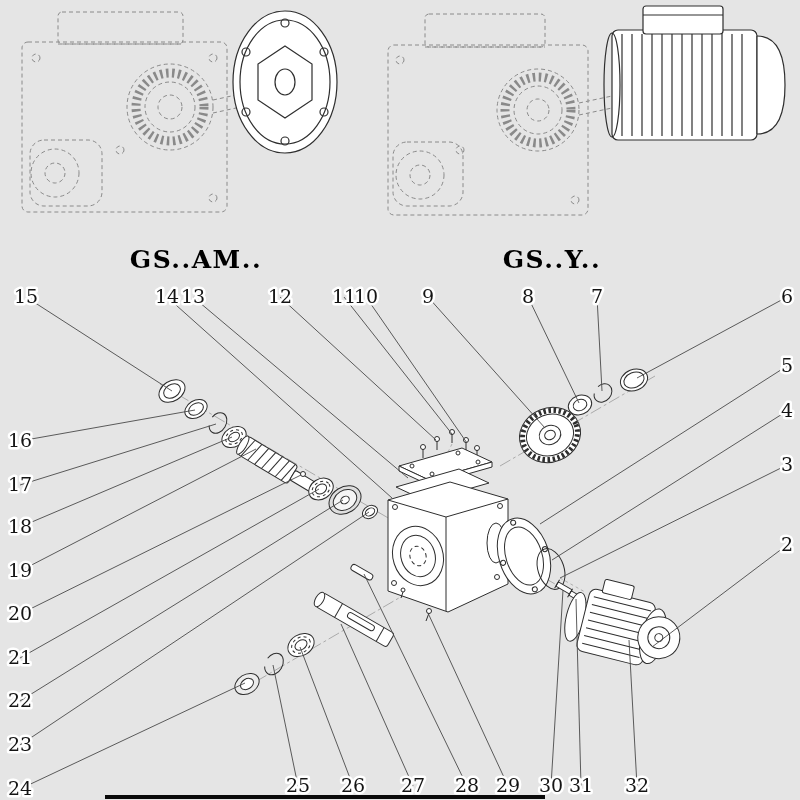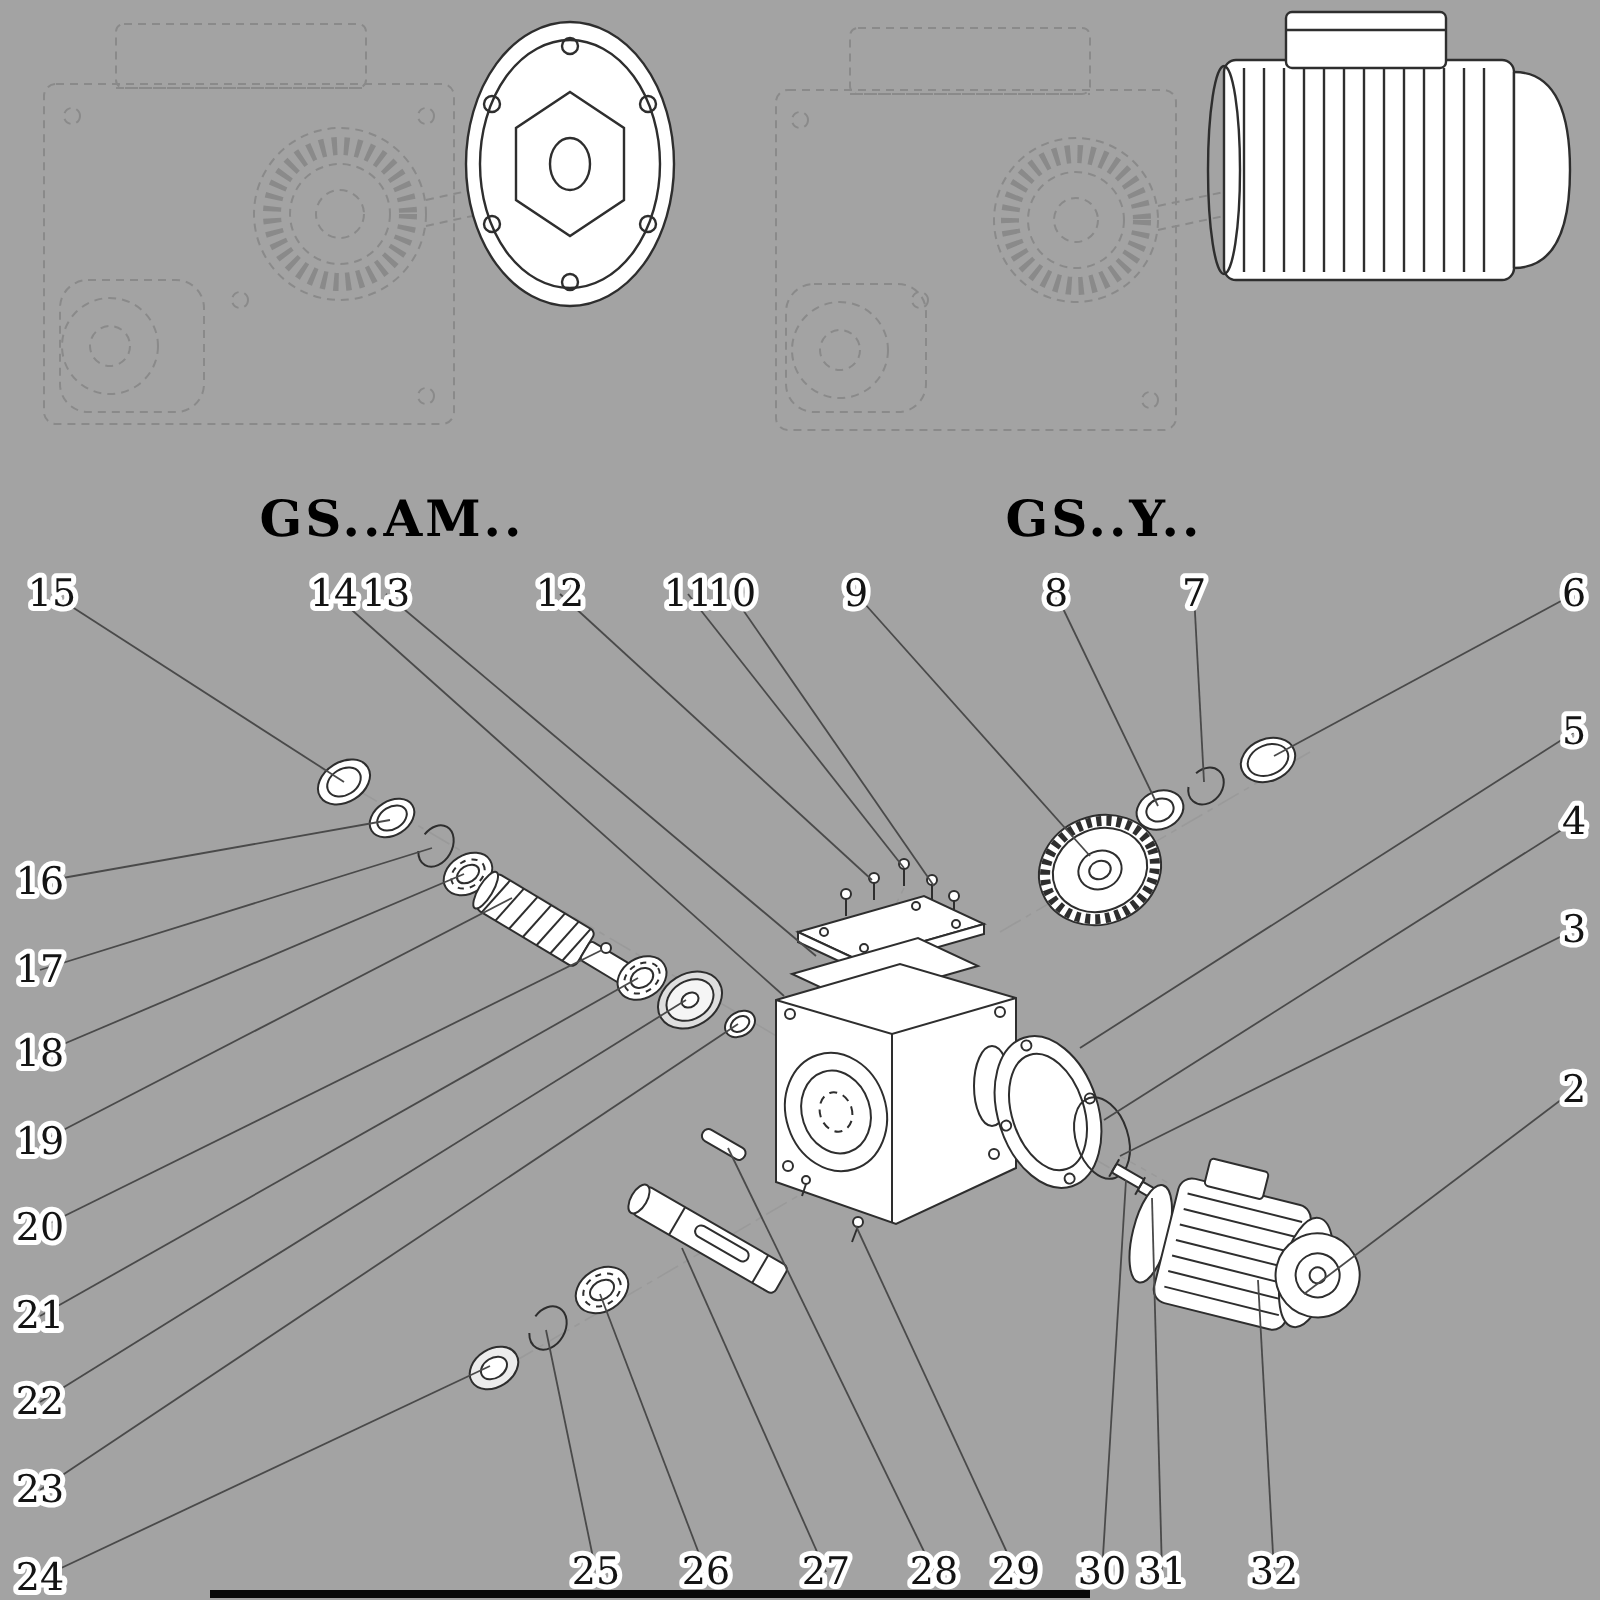--- a/index.html
+++ b/index.html
@@ -4,7 +4,7 @@
 <style>
   html, body { margin: 0; padding: 0; background: #ffffff; }
   .page {
-    width: 800px; height: 800px; position: relative; background: #a3a3a3;
+    width: 800px; height: 800px; position: relative; background: #e5e5e5;
     font-family: "DejaVu Serif", serif; overflow: hidden;
   }
   svg { display: block; }

